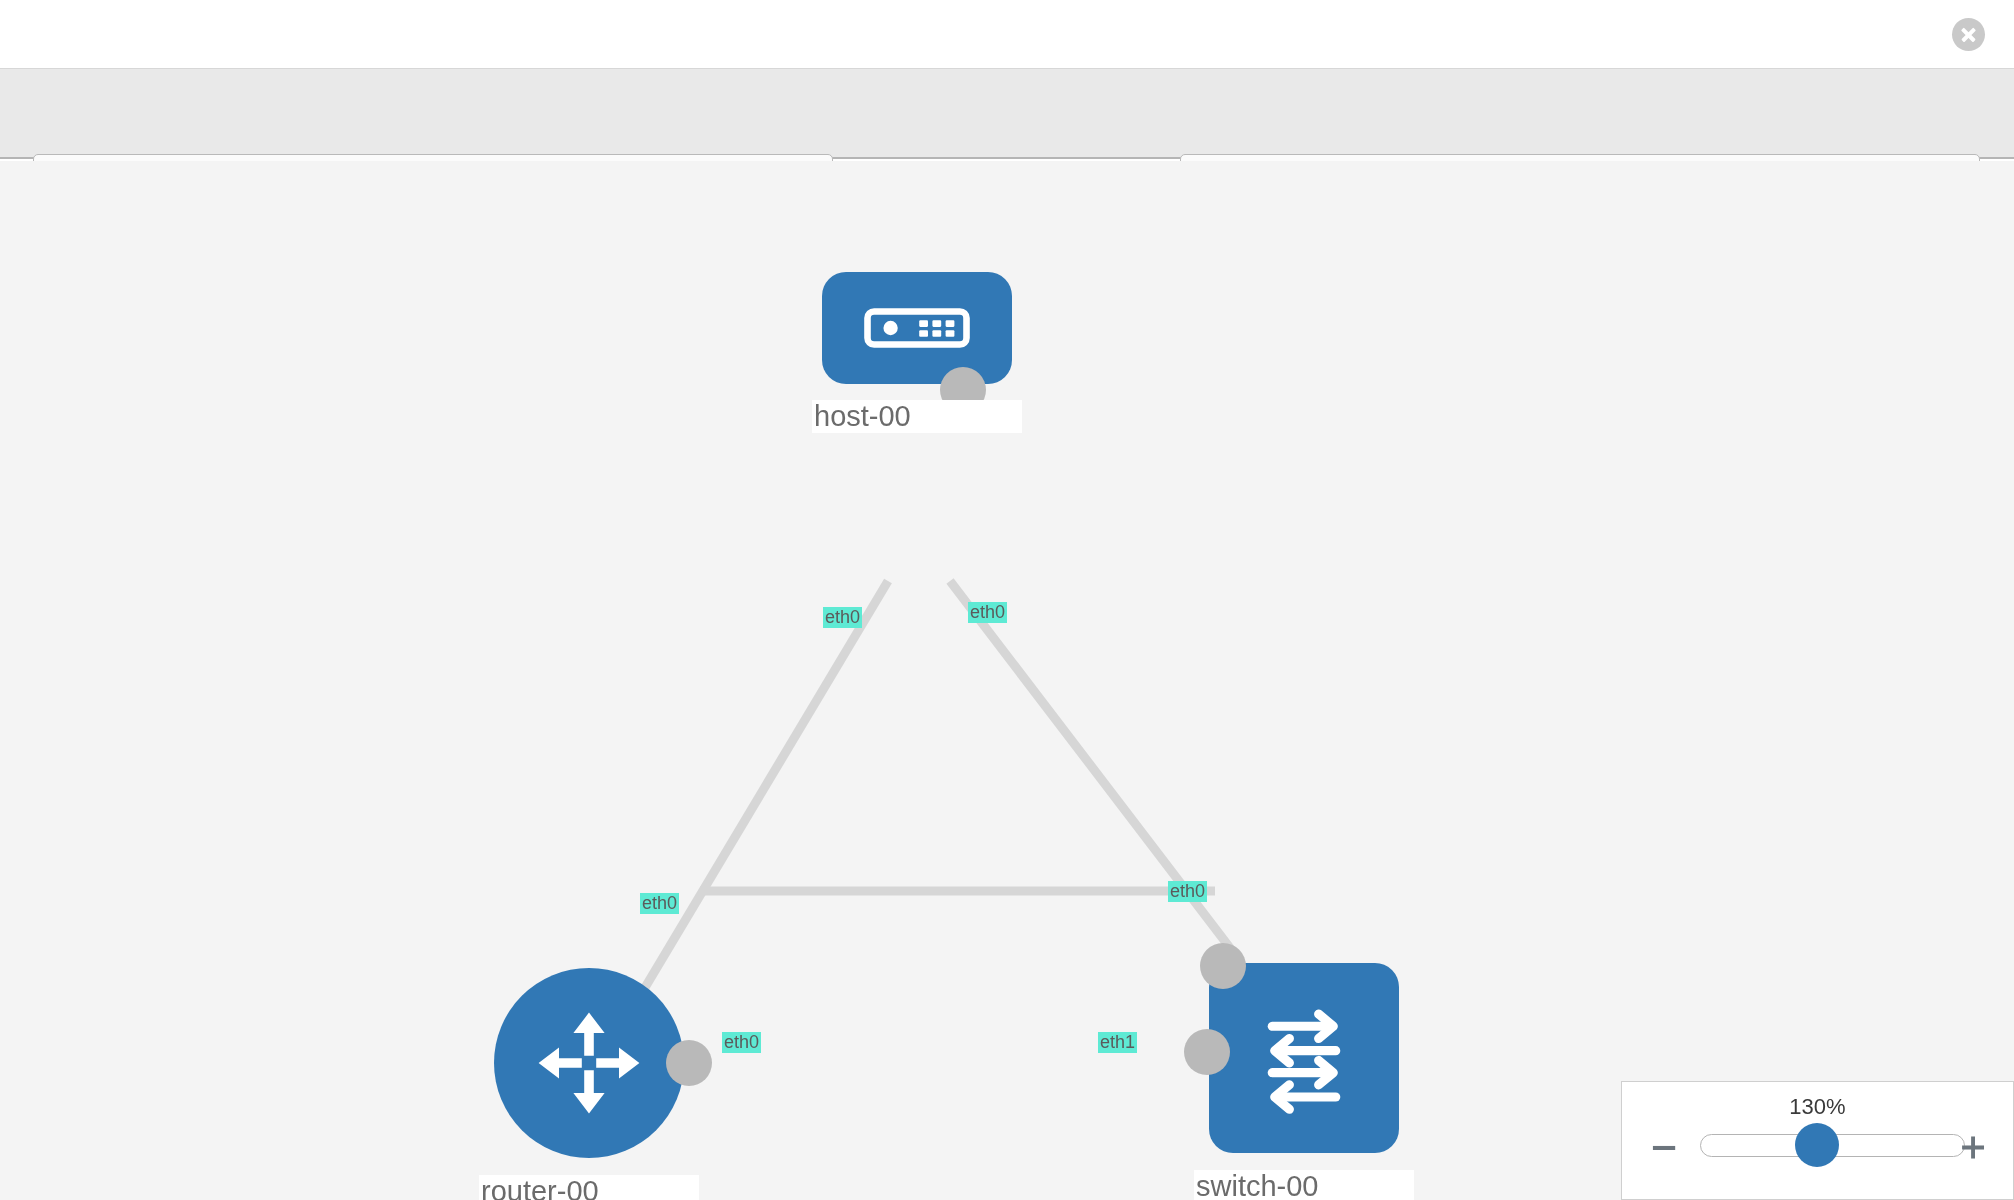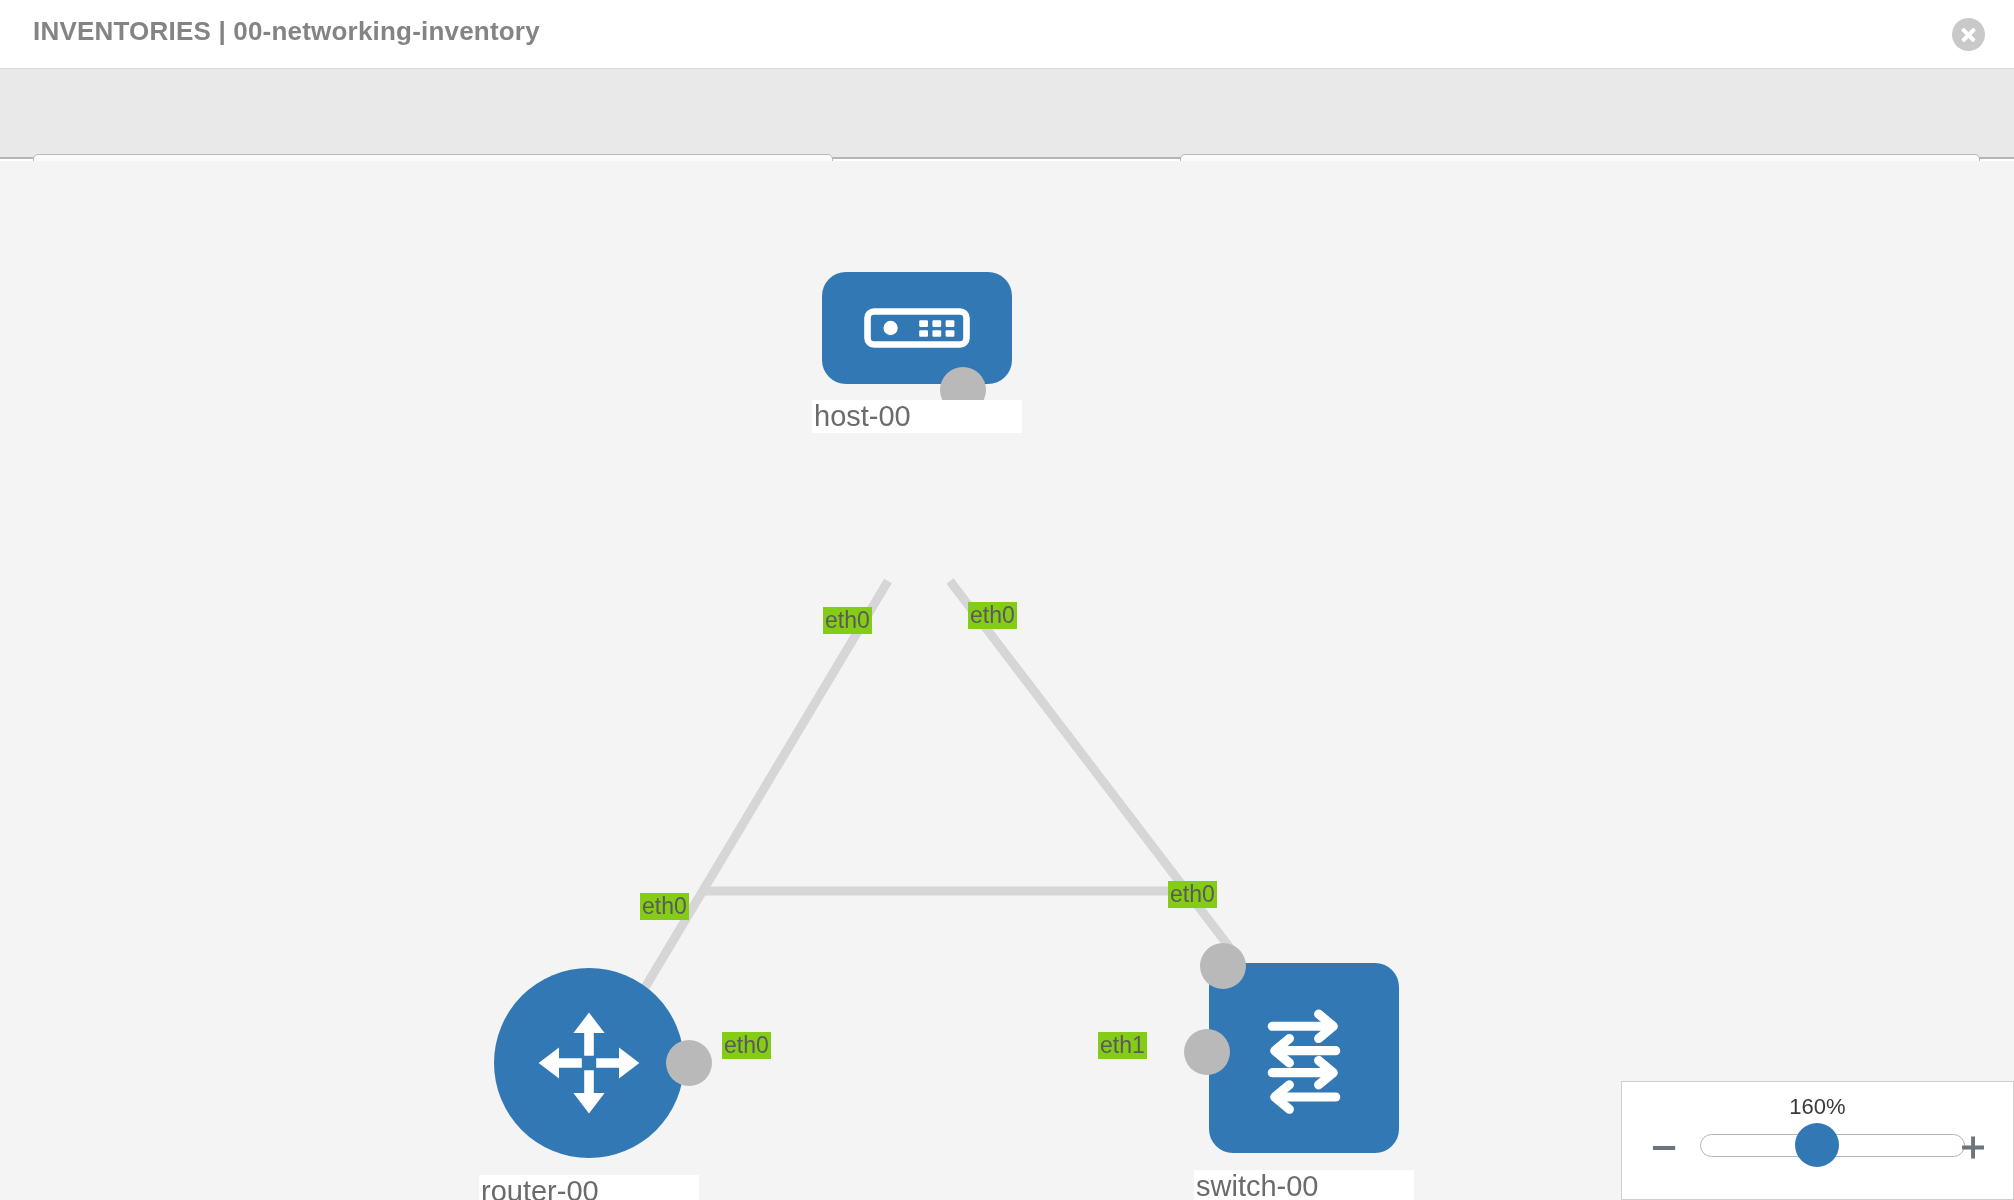--- a/index.html
+++ b/index.html
@@ -178,7 +178,6 @@
 <div id="app">
 
   <div class="header">
-    <div class="header-title">INVENTORIES | 00-networking-inventory</div>
     <div class="close-btn"></div>
   </div>
 

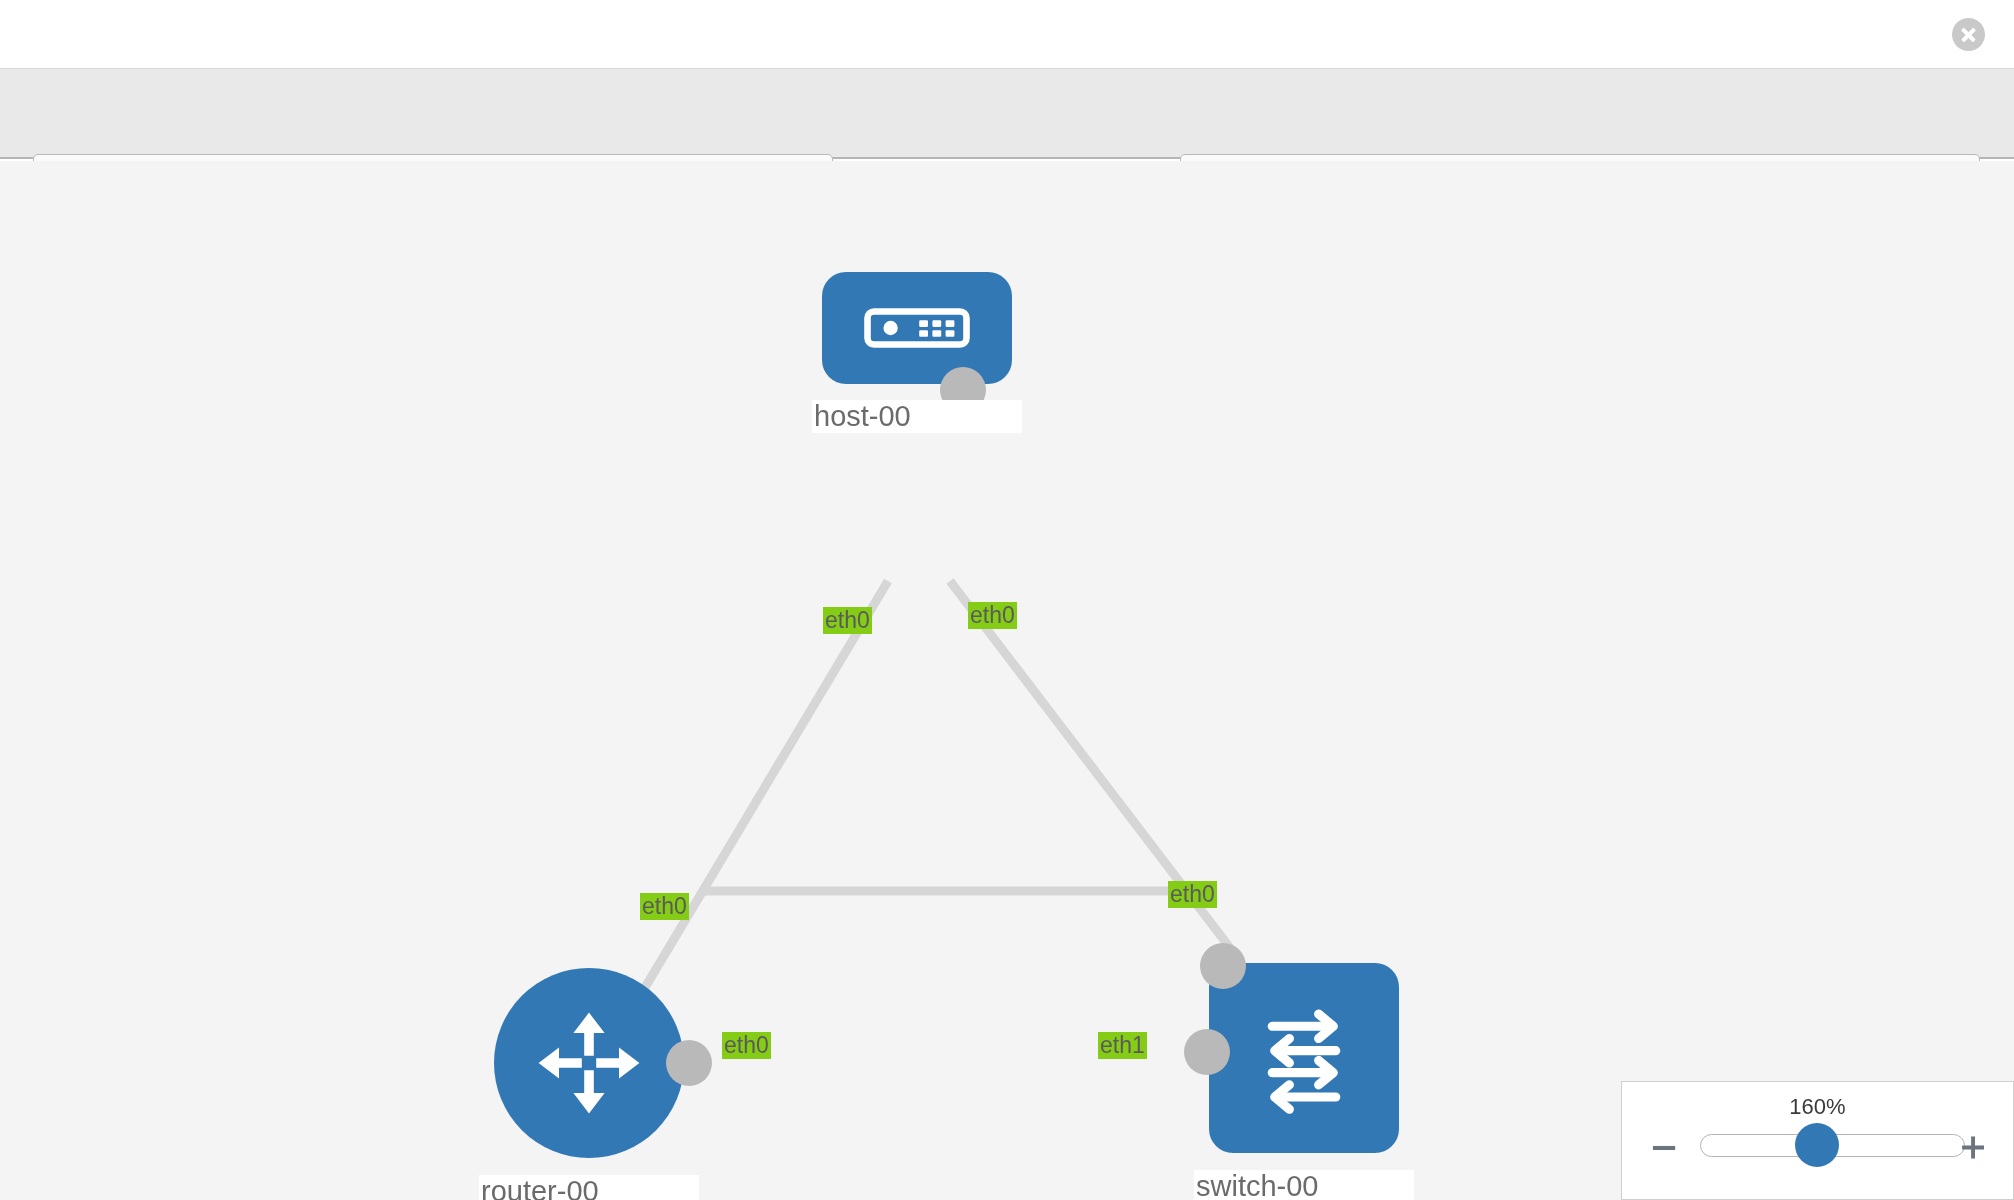--- a/index.html
+++ b/index.html
@@ -130,8 +130,8 @@
   }
   .edge-label {
     position: absolute;
-    font-size: 23px; color: #5b5b5b;
-    background: #84cc16;
+    font-size: 18px; color: #5b5b5b;
+    background: #5eead4;
     padding: 0 2px;
     white-space: nowrap;
   }

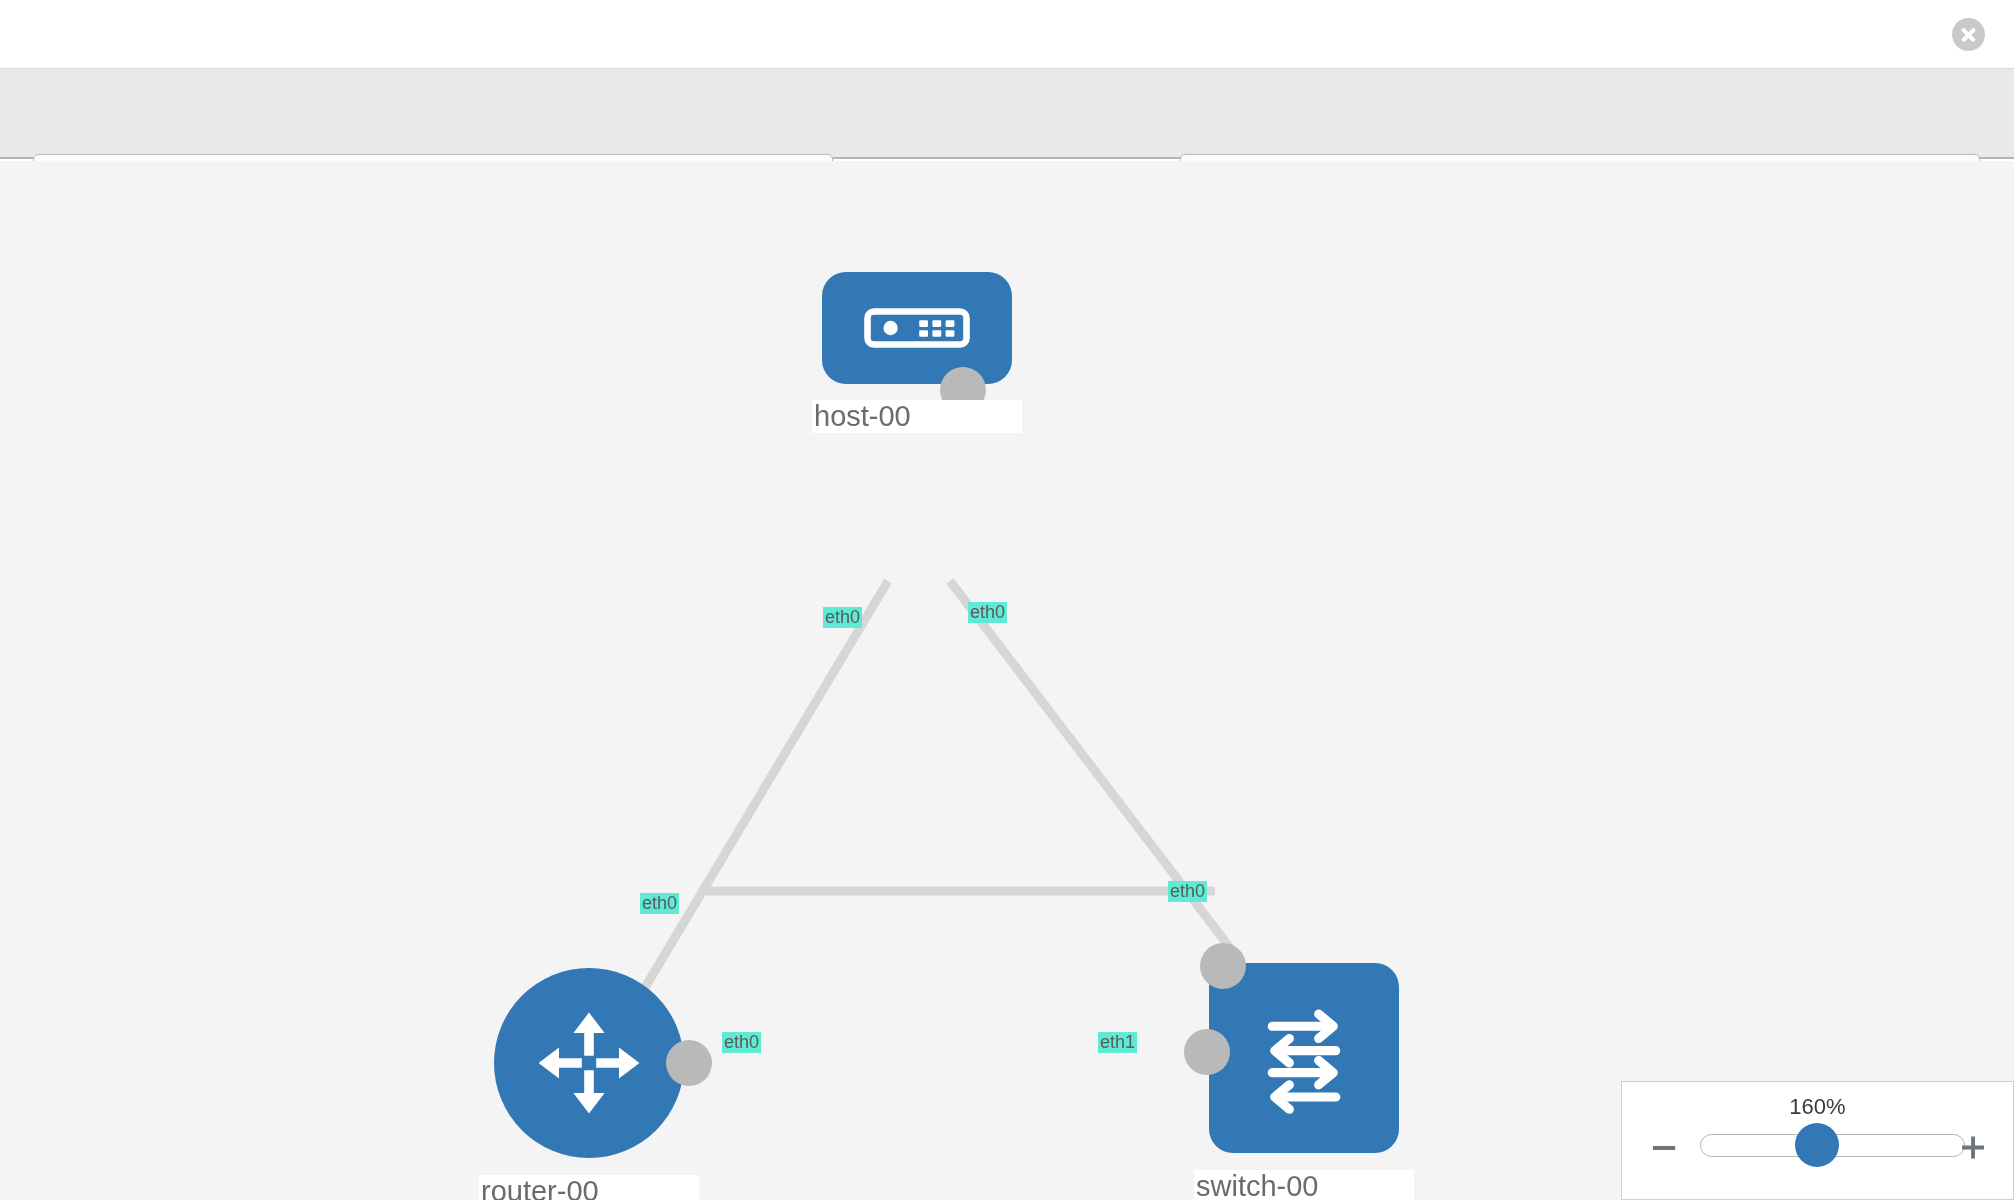--- a/index.html
+++ b/index.html
@@ -288,7 +288,7 @@
   </div>
 
   <div class="zoom-panel">
-    <div class="zoom-value">160%</div>
+    <div class="zoom-value">130%</div>
     <div class="zoom-minus">‒</div>
     <div class="zoom-track"></div>
     <div class="zoom-thumb"></div>

